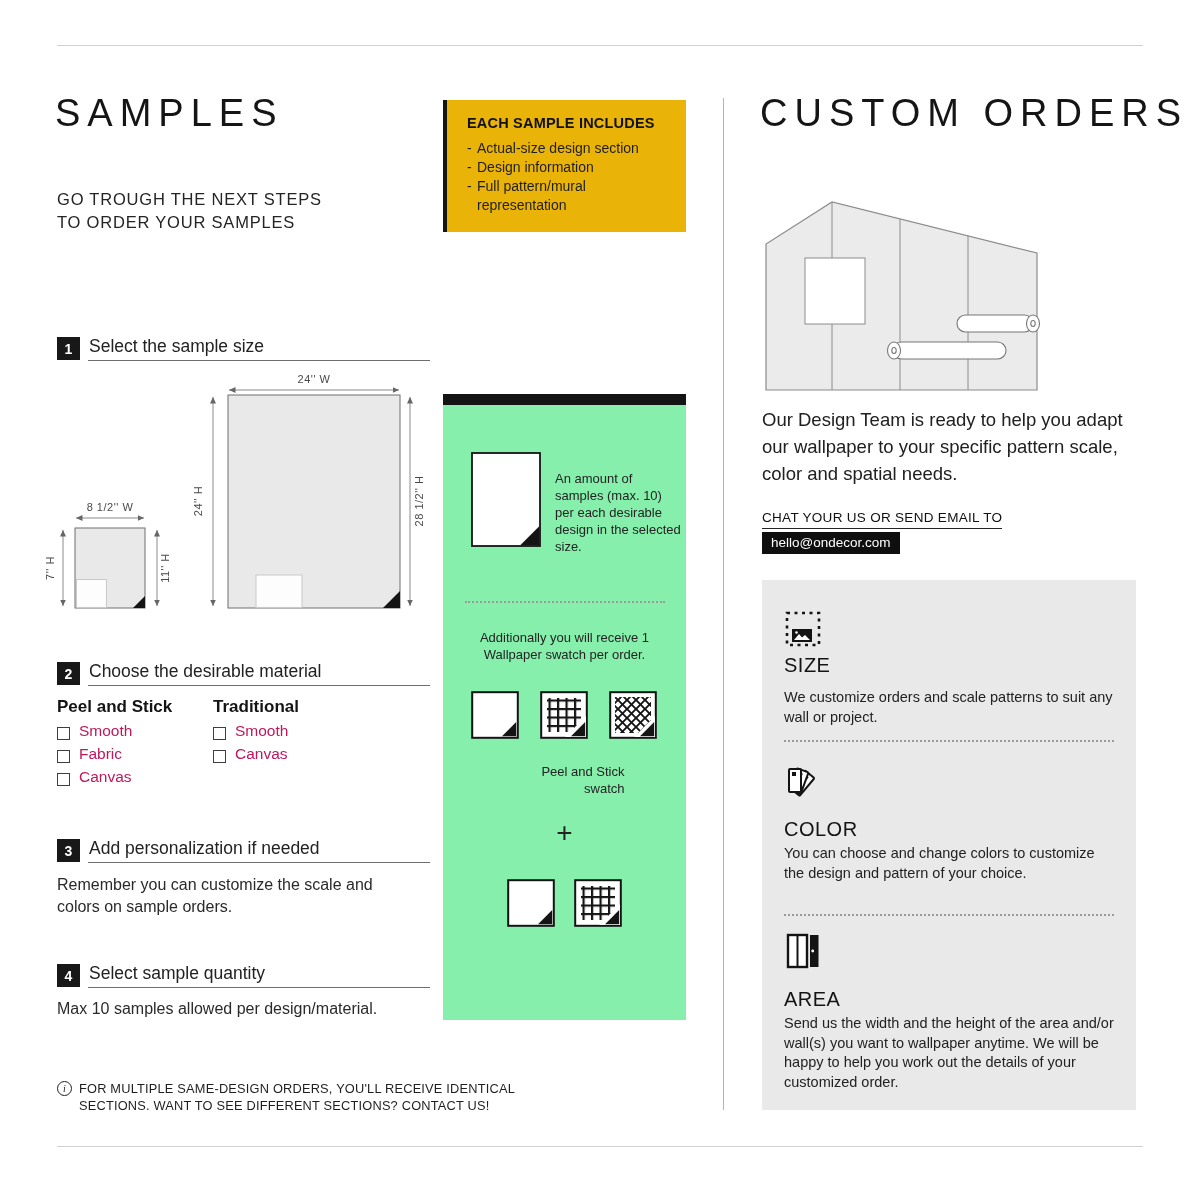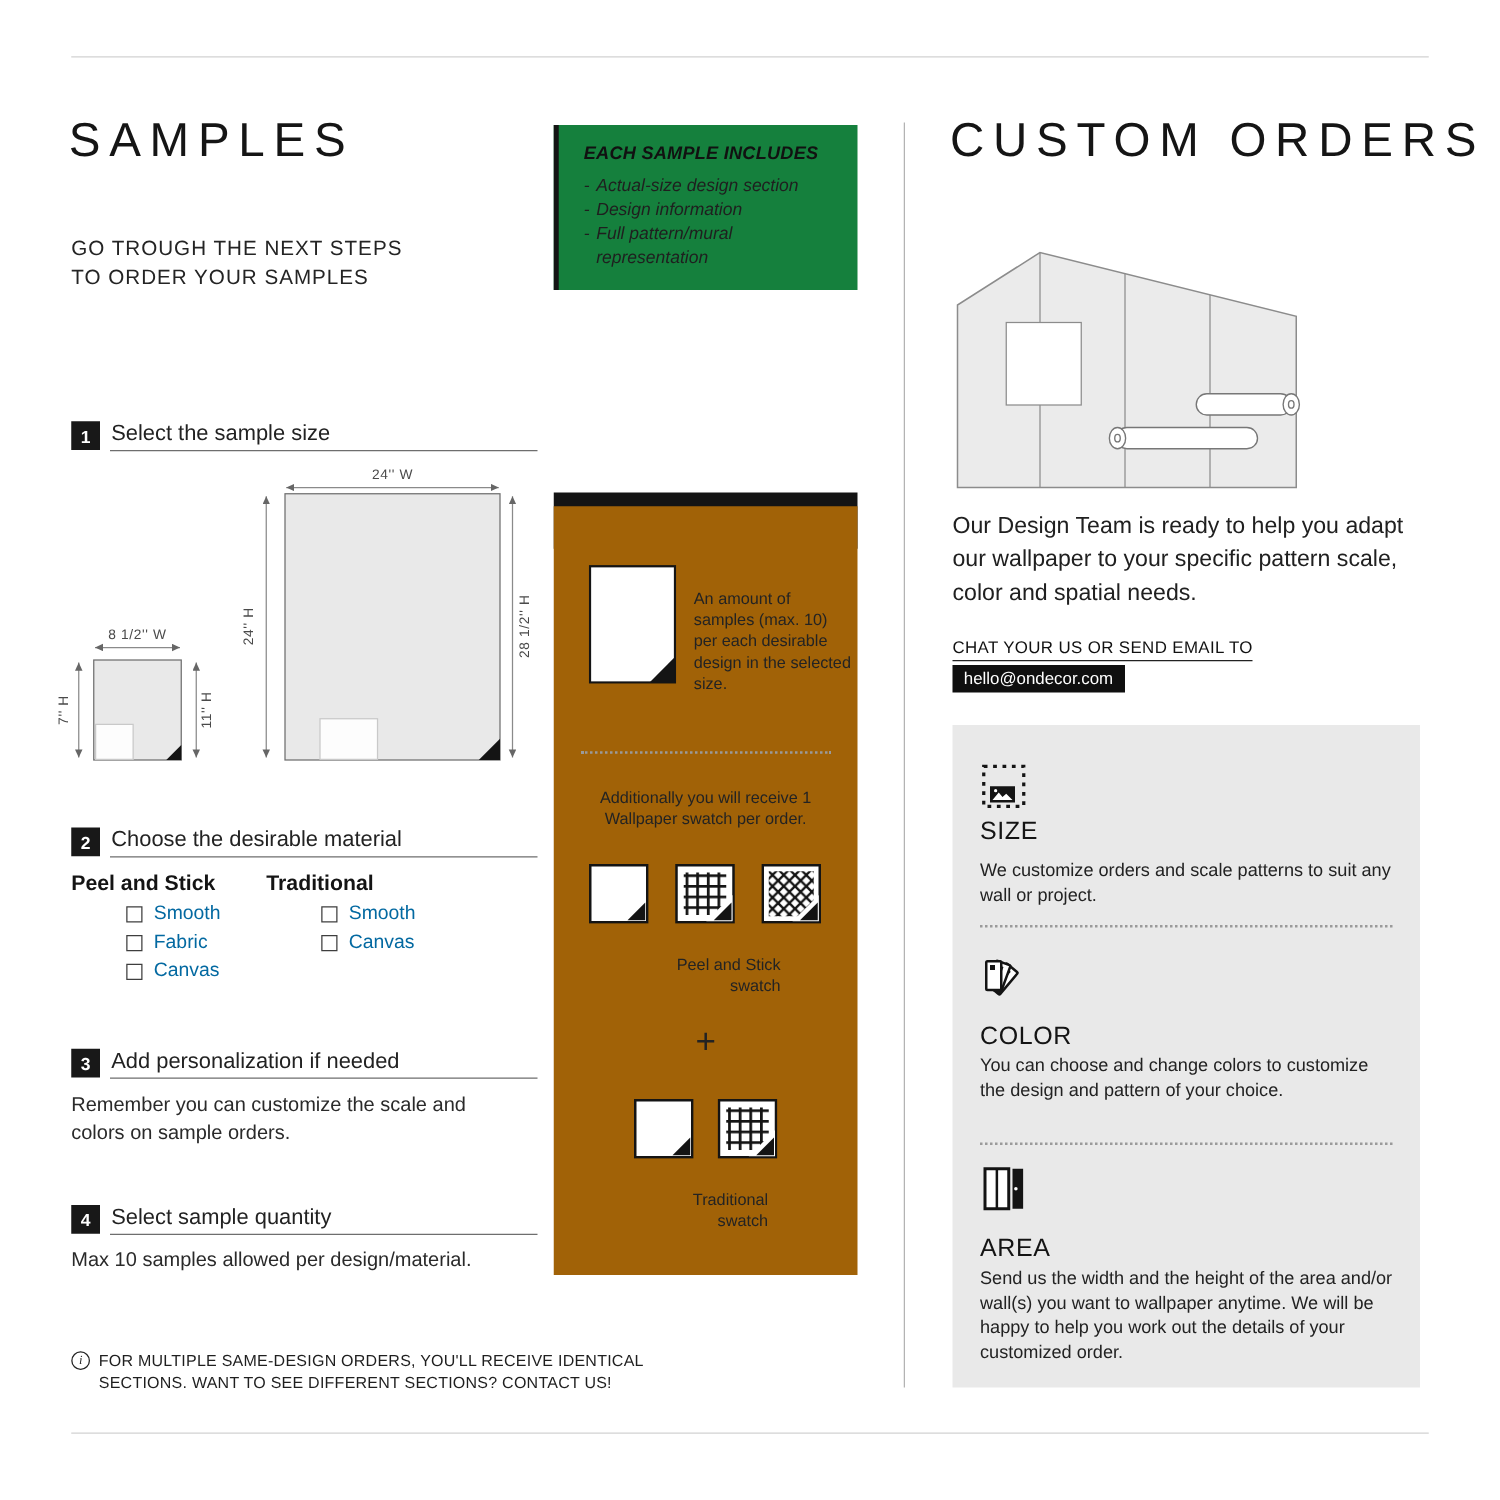--- a/index.html
+++ b/index.html
@@ -23,7 +23,7 @@
   .check-row { display:flex; align-items:center; gap:9px; font-size:15.5px; color:#0369a1;margin-left:44px; }
   .checkbox { width:13px; height:13px; border:1.5px solid #3e3e3e; background:#fff; flex:0 0 auto; }
   .body-text { font-size:16px; line-height:22px; color:#2a2a2a; }
-  .includes-box { background:#15803d; border-left:4px solid #141414; padding:15px 12px 12px 20px;font-style:italic; }
+  .includes-box { background:#eab308; border-left:4px solid #141414; padding:15px 12px 12px 20px; }
   .includes-title { font-size:14.5px; font-weight:700; letter-spacing:0.2px; color:#111; margin-bottom:8px; }
   .includes-item { font-size:14px; line-height:19px; color:#1f1f1f; position:relative; padding-left:10px; }
   .includes-item::before { content:"-"; position:absolute; left:0; }

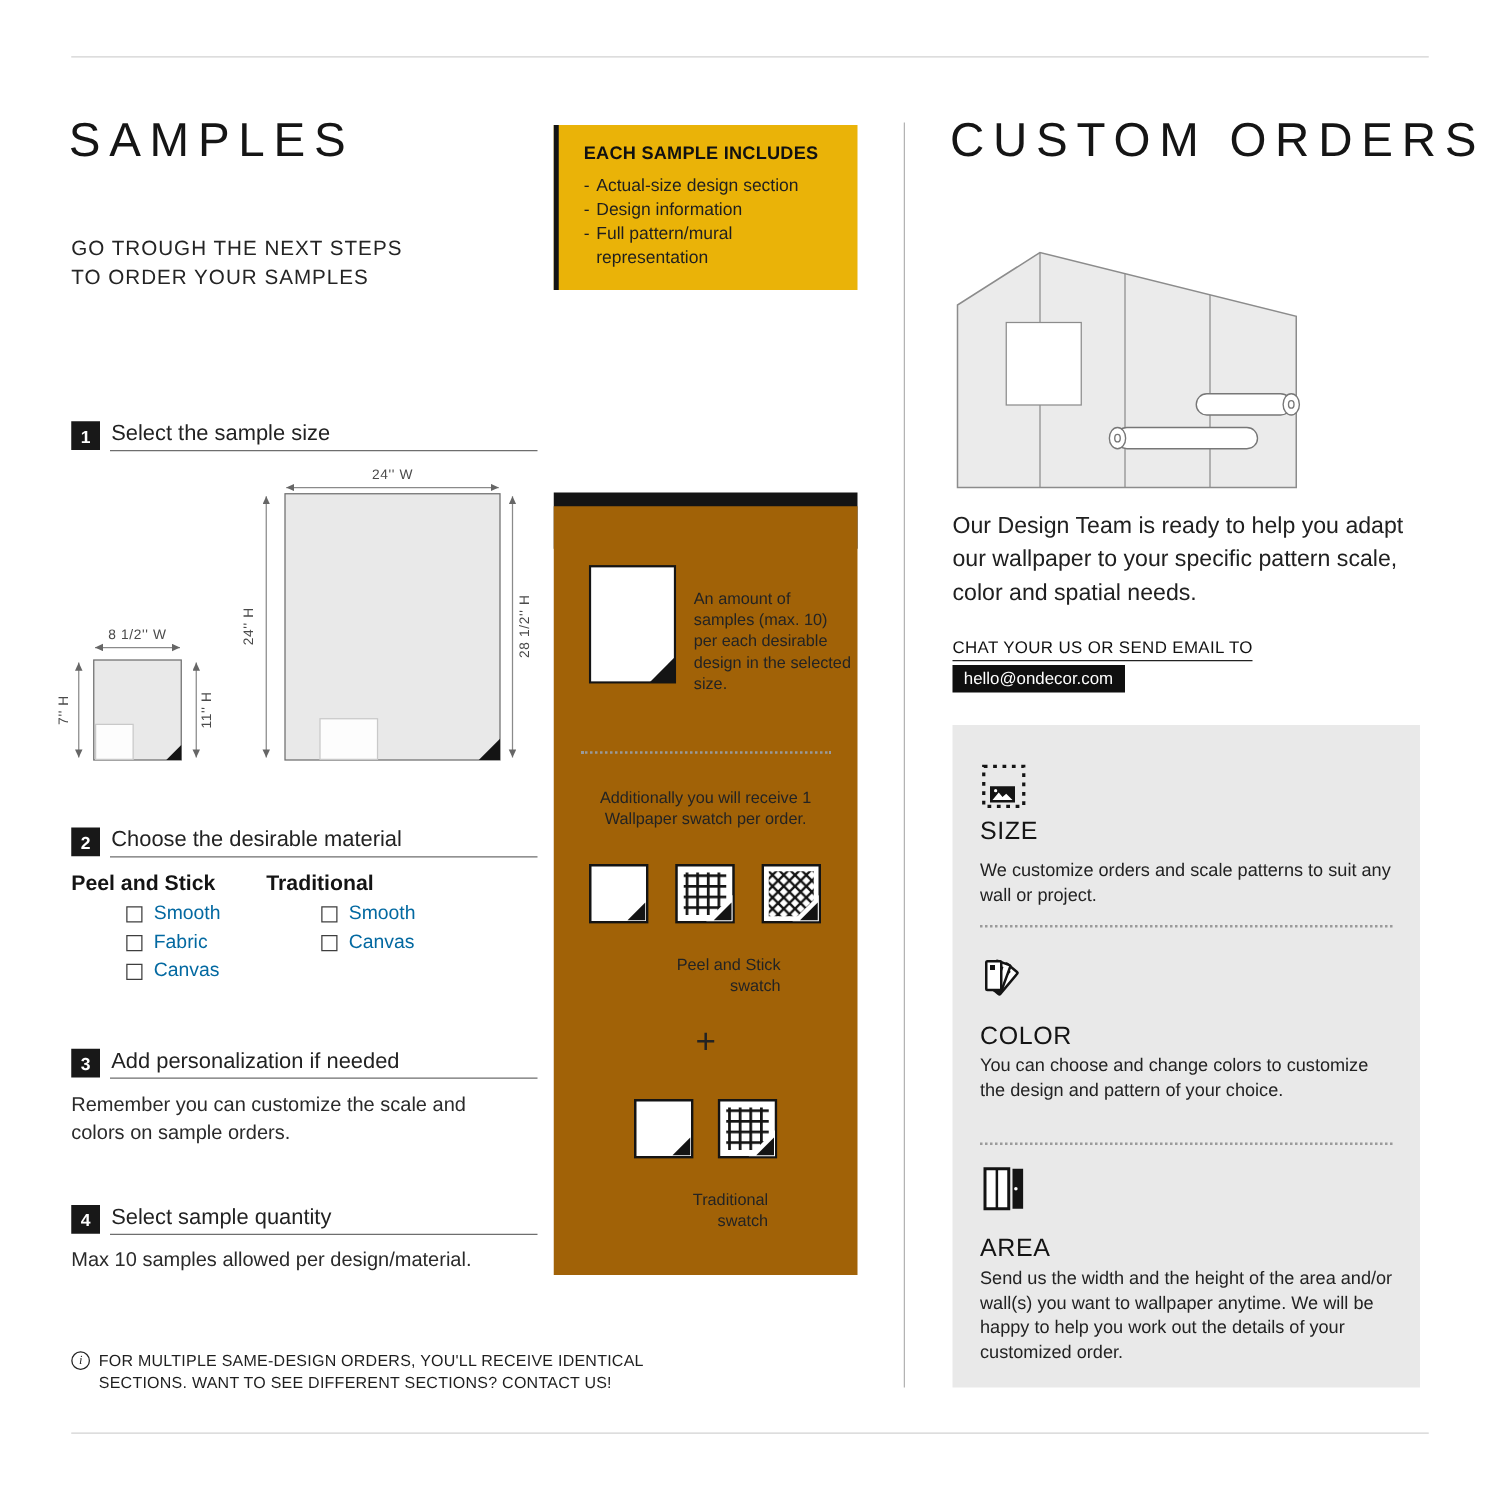--- a/index.html
+++ b/index.html
@@ -29,7 +29,7 @@
   .includes-item::before { content:"-"; position:absolute; left:0; }
   .receive-bar { background:#141414; color:#fff; display:flex; align-items:center; justify-content:center;
     font-size:19px; letter-spacing:3px; white-space:nowrap;margin-top:34px; }
-  .receive-panel { background:#a16207; }
+  .receive-panel { background:#86efac; }
   .small-note { font-size:13px; line-height:17px; color:#232323; }
   .dotted { border-top:2px dotted #9a9a9a; height:0; }
   .swatch-label { font-size:13px; line-height:17px; color:#232323; text-align:right; }

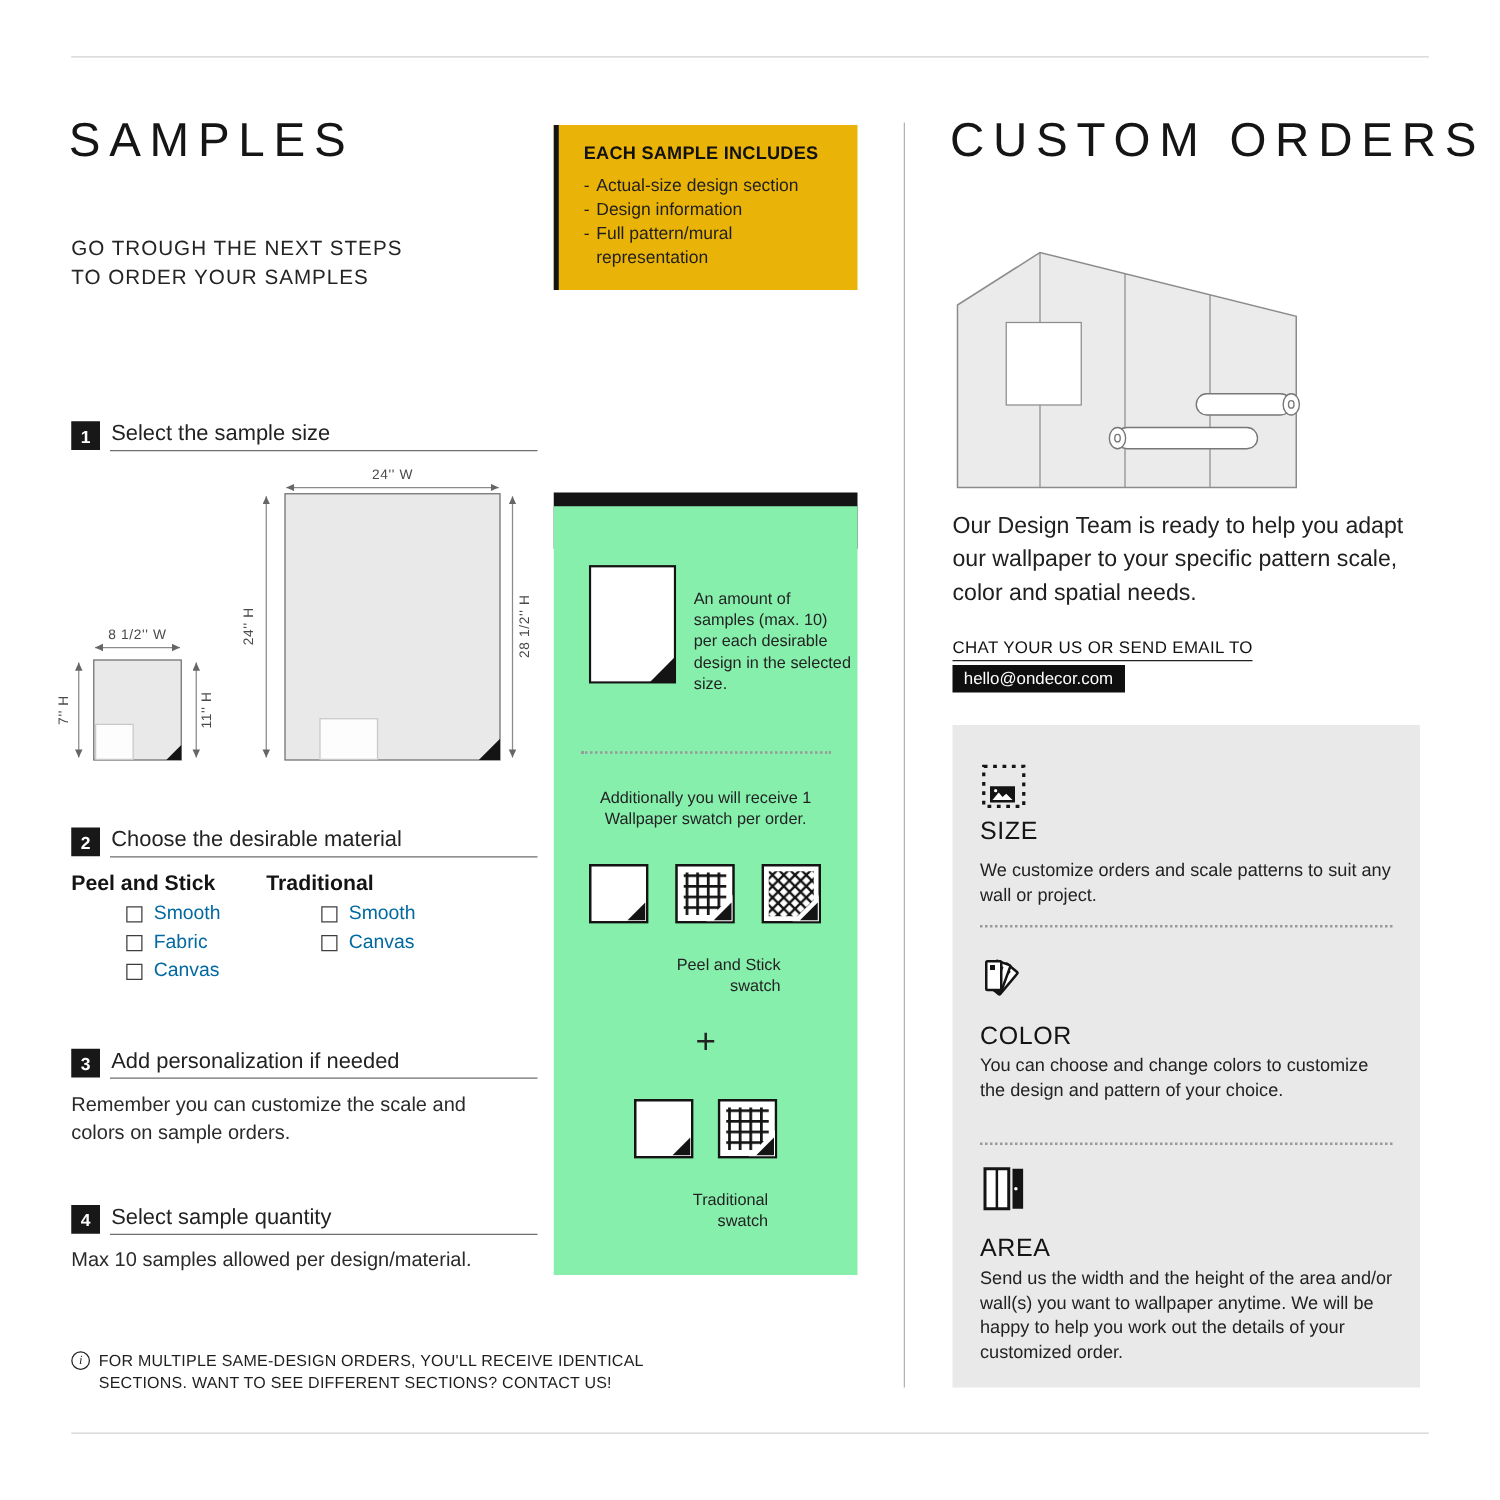--- a/index.html
+++ b/index.html
@@ -20,7 +20,7 @@
   .step-label { font-size:17.5px; color:#222; white-space:nowrap; }
   .step-line { border-top:1px solid #6e6e6e; }
   .materials-title { font-size:17px; font-weight:700; color:#141414; white-space:nowrap; }
-  .check-row { display:flex; align-items:center; gap:9px; font-size:15.5px; color:#0369a1;margin-left:44px; }
+  .check-row { display:flex; align-items:flex-end; gap:9px; font-size:15.5px; color:#be185d; }
   .checkbox { width:13px; height:13px; border:1.5px solid #3e3e3e; background:#fff; flex:0 0 auto; }
   .body-text { font-size:16px; line-height:22px; color:#2a2a2a; }
   .includes-box { background:#eab308; border-left:4px solid #141414; padding:15px 12px 12px 20px; }

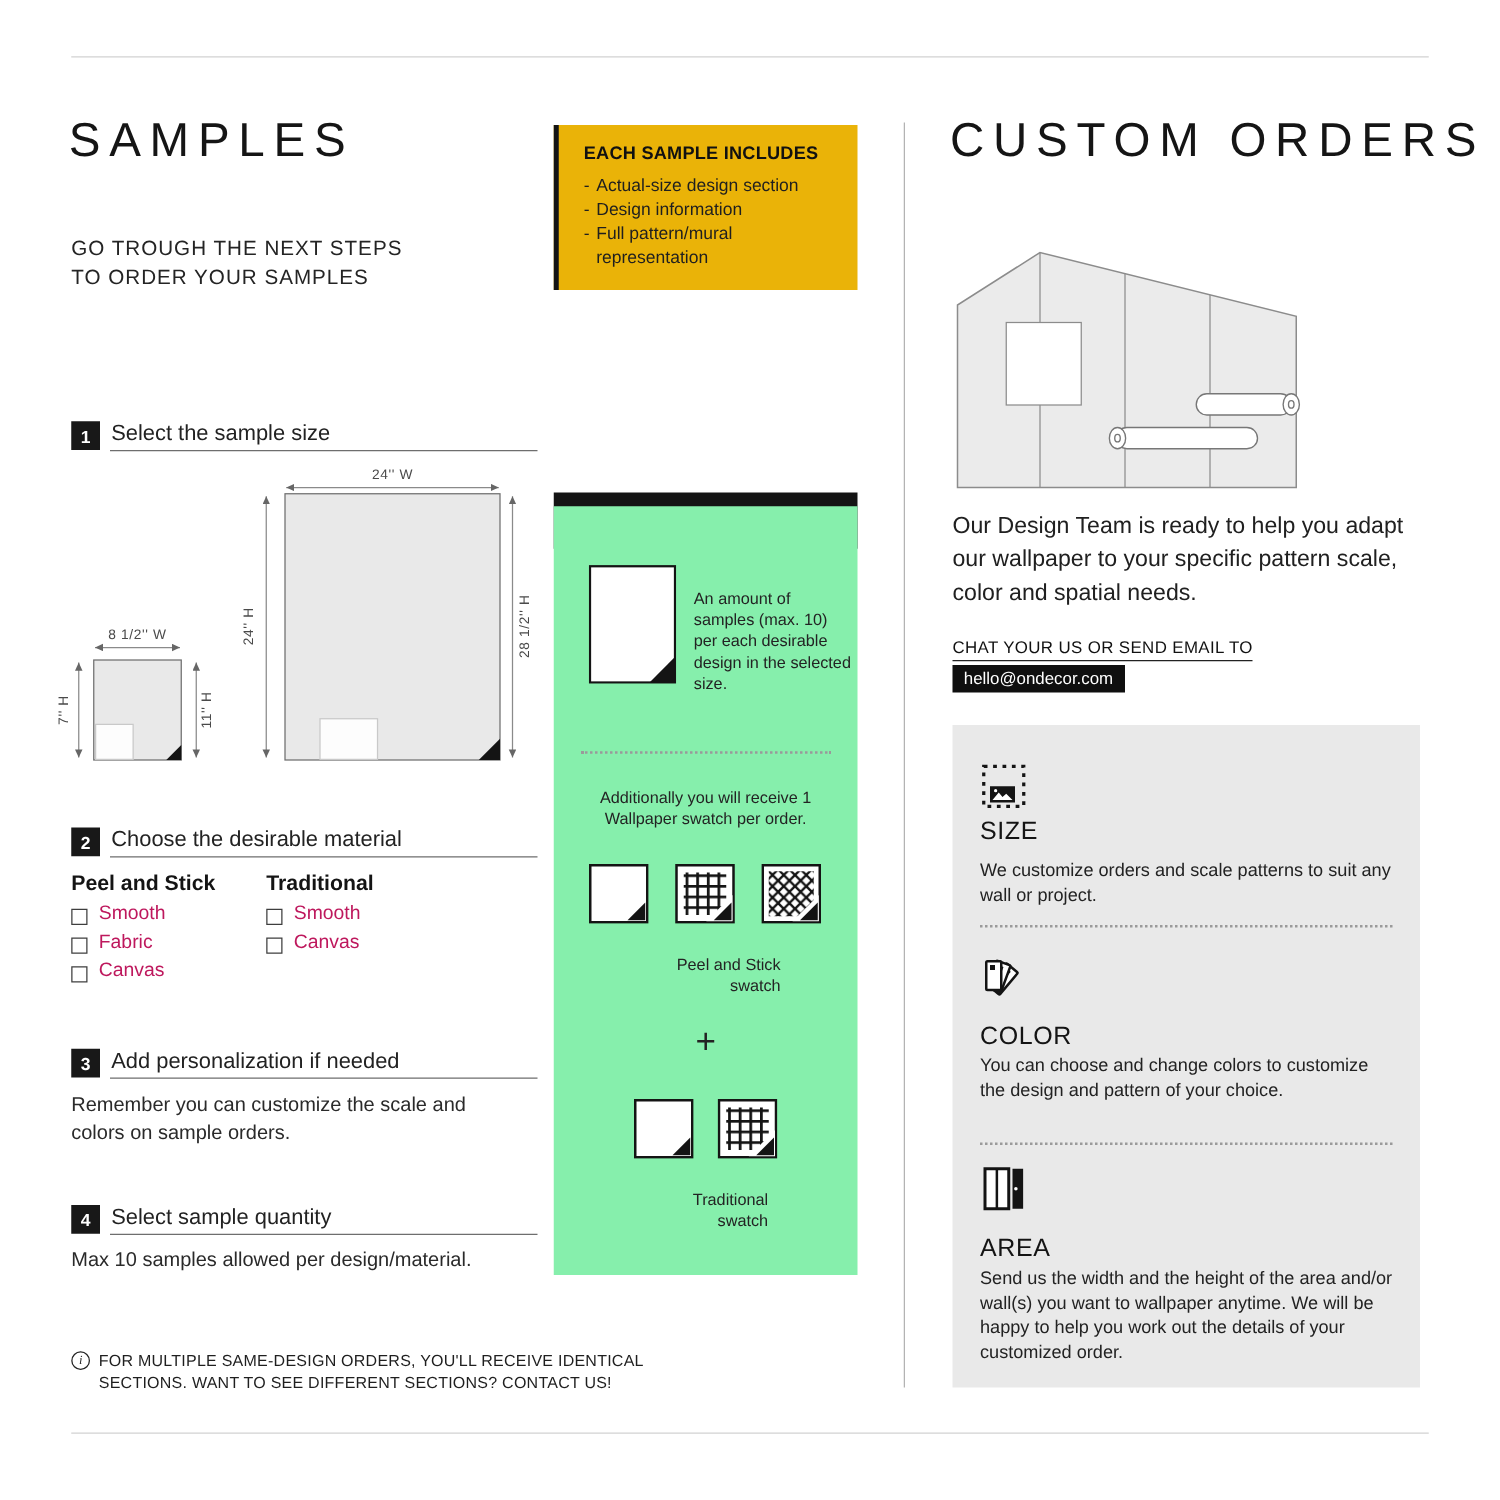--- a/index.html
+++ b/index.html
@@ -202,9 +202,6 @@
         <polygon points="45.2,31 45.2,45.2 31,45.2" fill="#141414"></polygon>
       </svg>
     </div>
-    <div class="abs swatch-label" style="left:0;top:546px;width:243px">
-      <div style="width:100px;margin:0 auto">Traditional swatch</div>
-    </div>
   </div>
 
   <div class="abs section-title" style="left:760px;top:92px">CUSTOM ORDERS</div>

